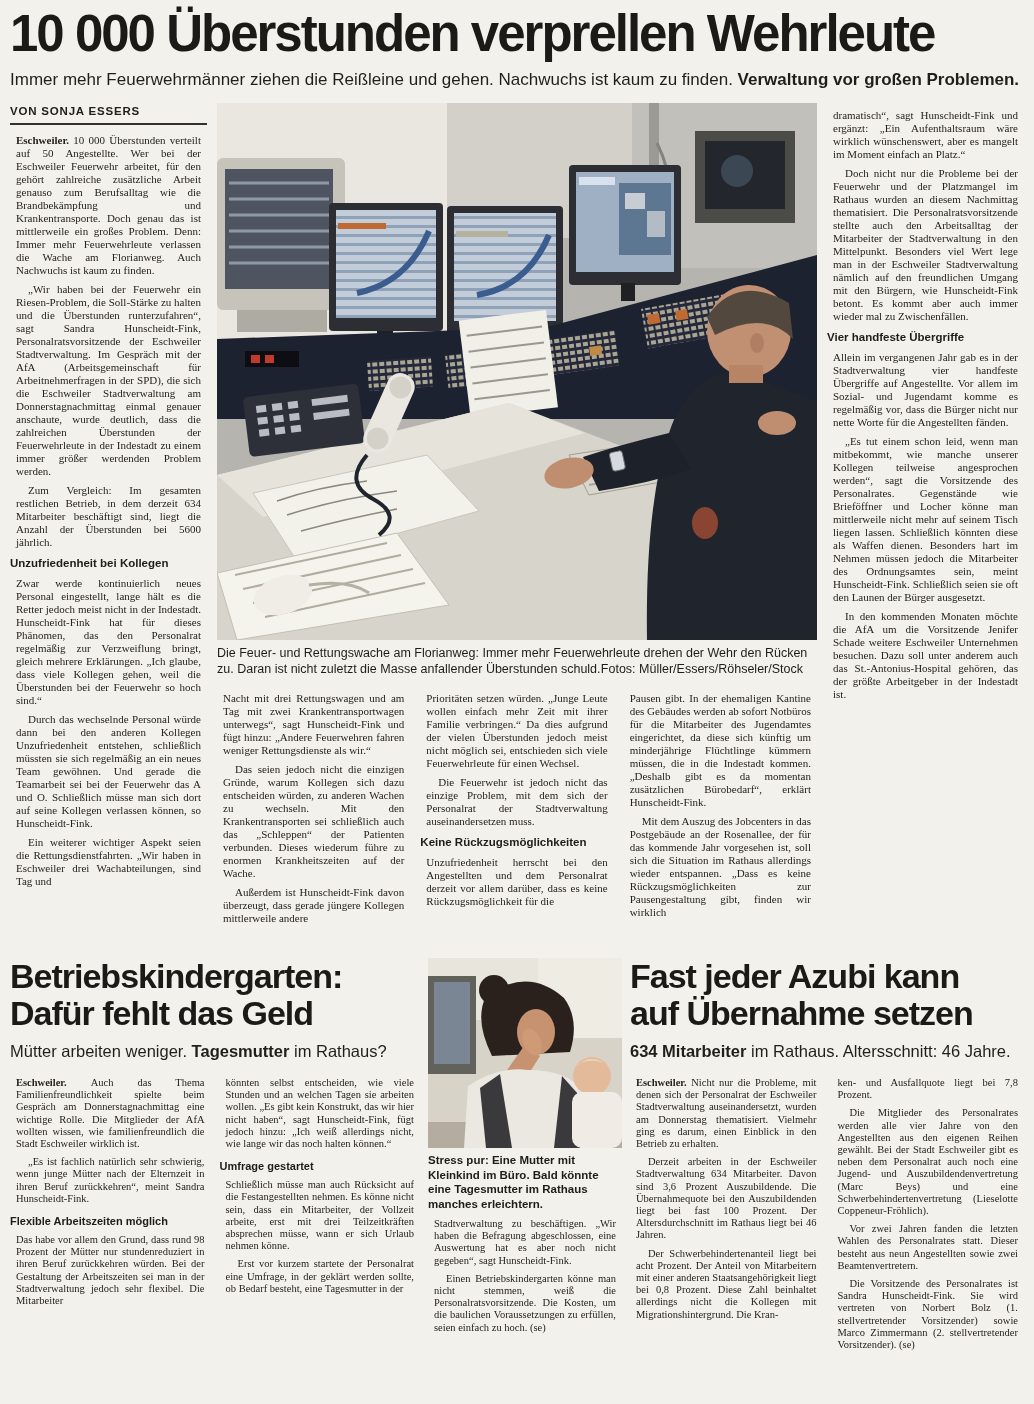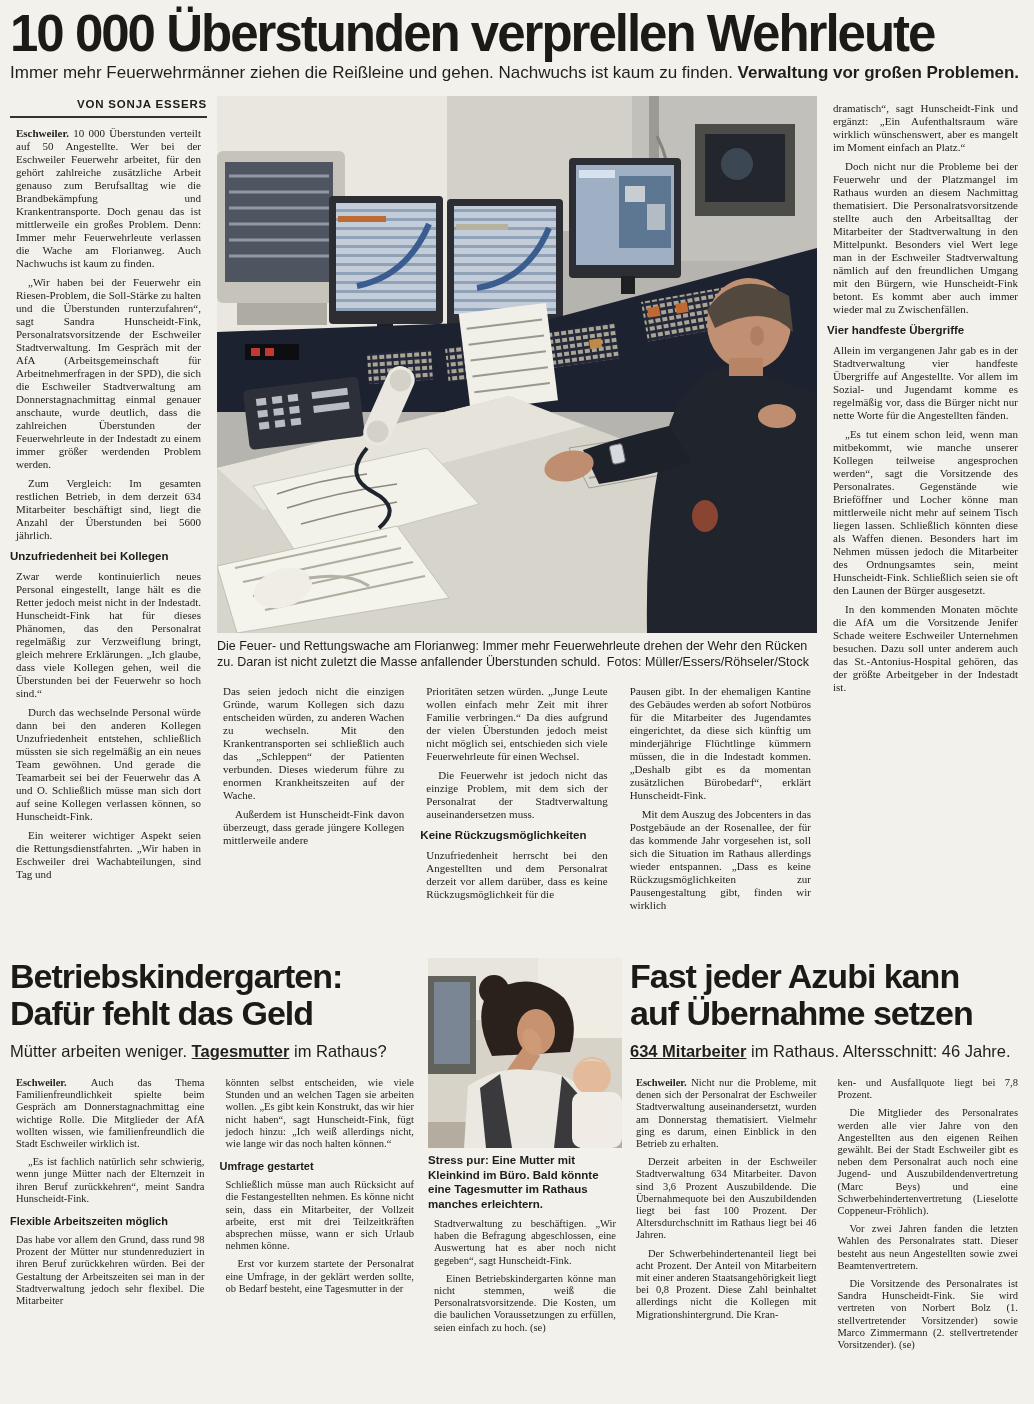--- a/index.html
+++ b/index.html
@@ -17,7 +17,7 @@
     font-size:51px;line-height:56px;letter-spacing:-2px;color:#1c1a17;white-space:nowrap;
   }
   .main-subhead{
-    font-family:"Liberation Sans",sans-serif;
+    margin-top:7px;font-family:"Liberation Sans",sans-serif;
     font-size:17px;line-height:22px;color:#211f1b;white-space:nowrap;
   }
   .main-subhead b{font-weight:bold;}

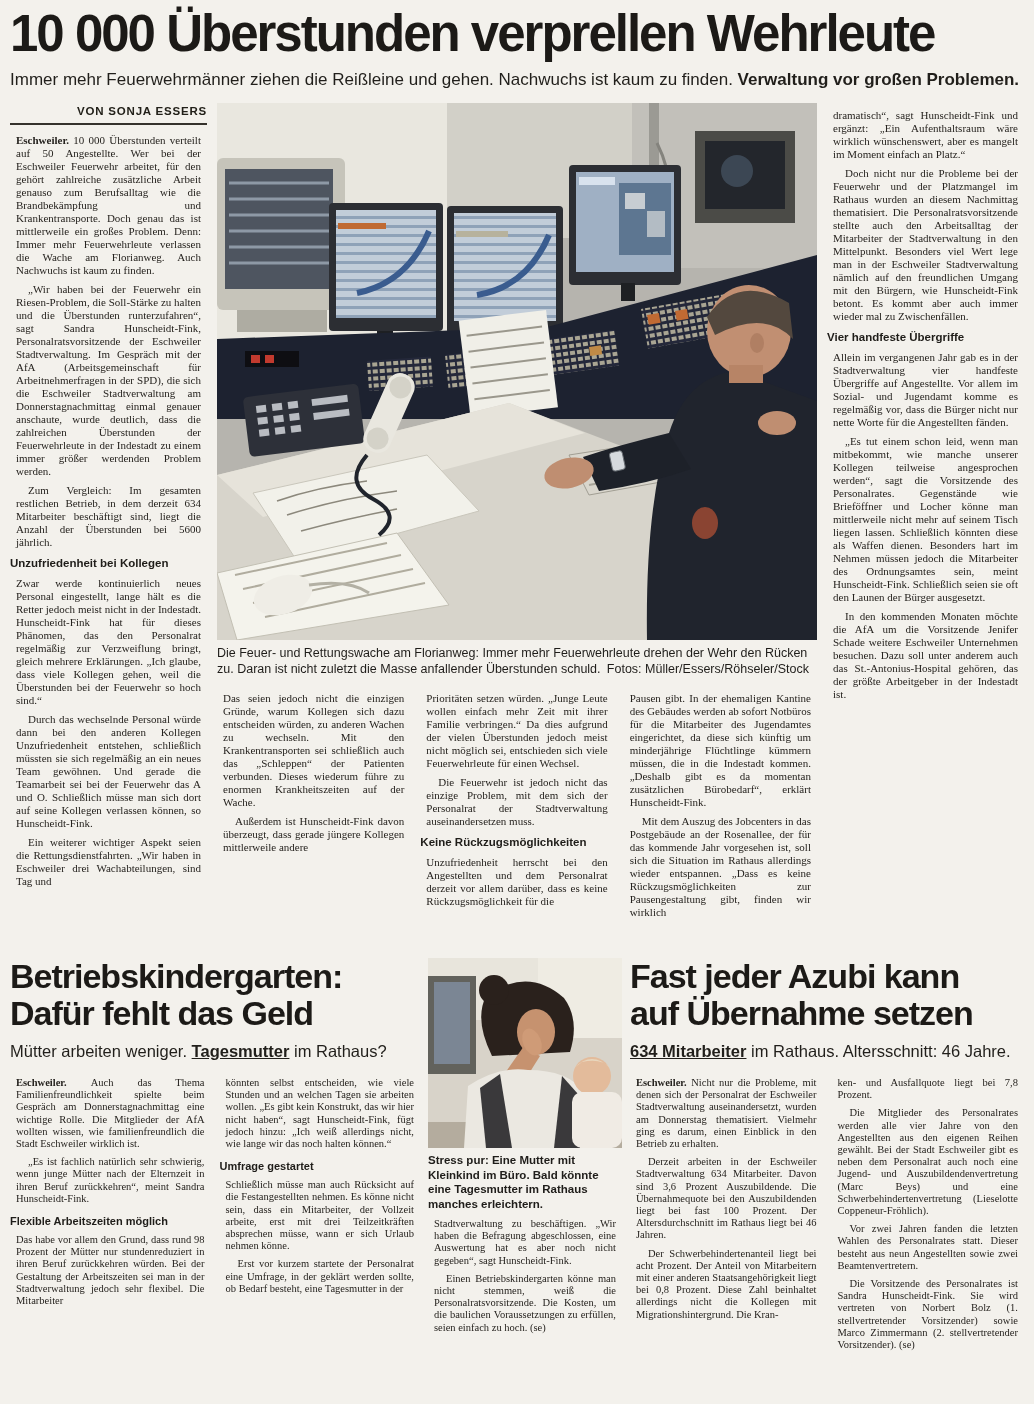--- a/index.html
+++ b/index.html
@@ -29,7 +29,6 @@
     font-family:"Liberation Sans",sans-serif;font-weight:bold;font-size:11.5px;
     letter-spacing:.8px;color:#222019;padding:2px 0 6px 0;border-bottom:2px solid #35322c;
     margin-bottom:9px;
-    text-align:right;
   }
   .coltext p{
     margin:6px;font-size:11px;line-height:13px;text-align:justify;

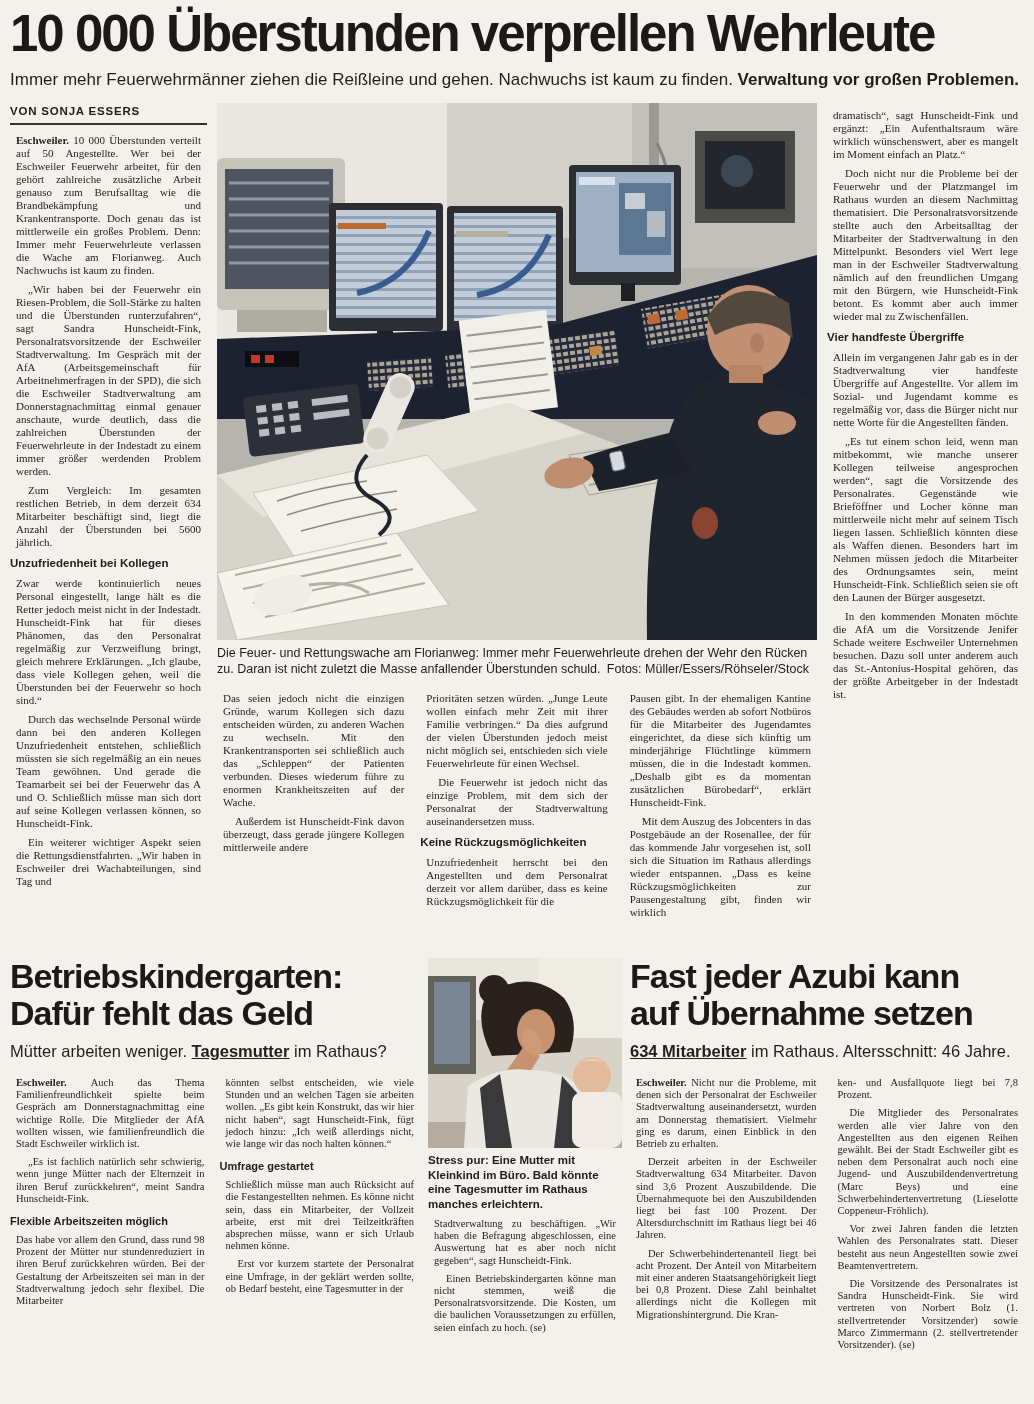--- a/index.html
+++ b/index.html
@@ -47,7 +47,7 @@
     position:relative;margin-top:5px;font-family:"Liberation Sans",sans-serif;
     font-size:12.5px;line-height:16px;color:#1f1d1a;padding-right:2px;
   }
-  .caption .credit{position:absolute;right:8px;bottom:0;text-align:right;}
+  .caption .credit{position:absolute;right:14px;bottom:0;text-align:right;}
   .mid-grid{
     display:grid;grid-template-columns:repeat(3,1fr);column-gap:10px;
     margin-top:9px;height:250px;overflow:hidden;

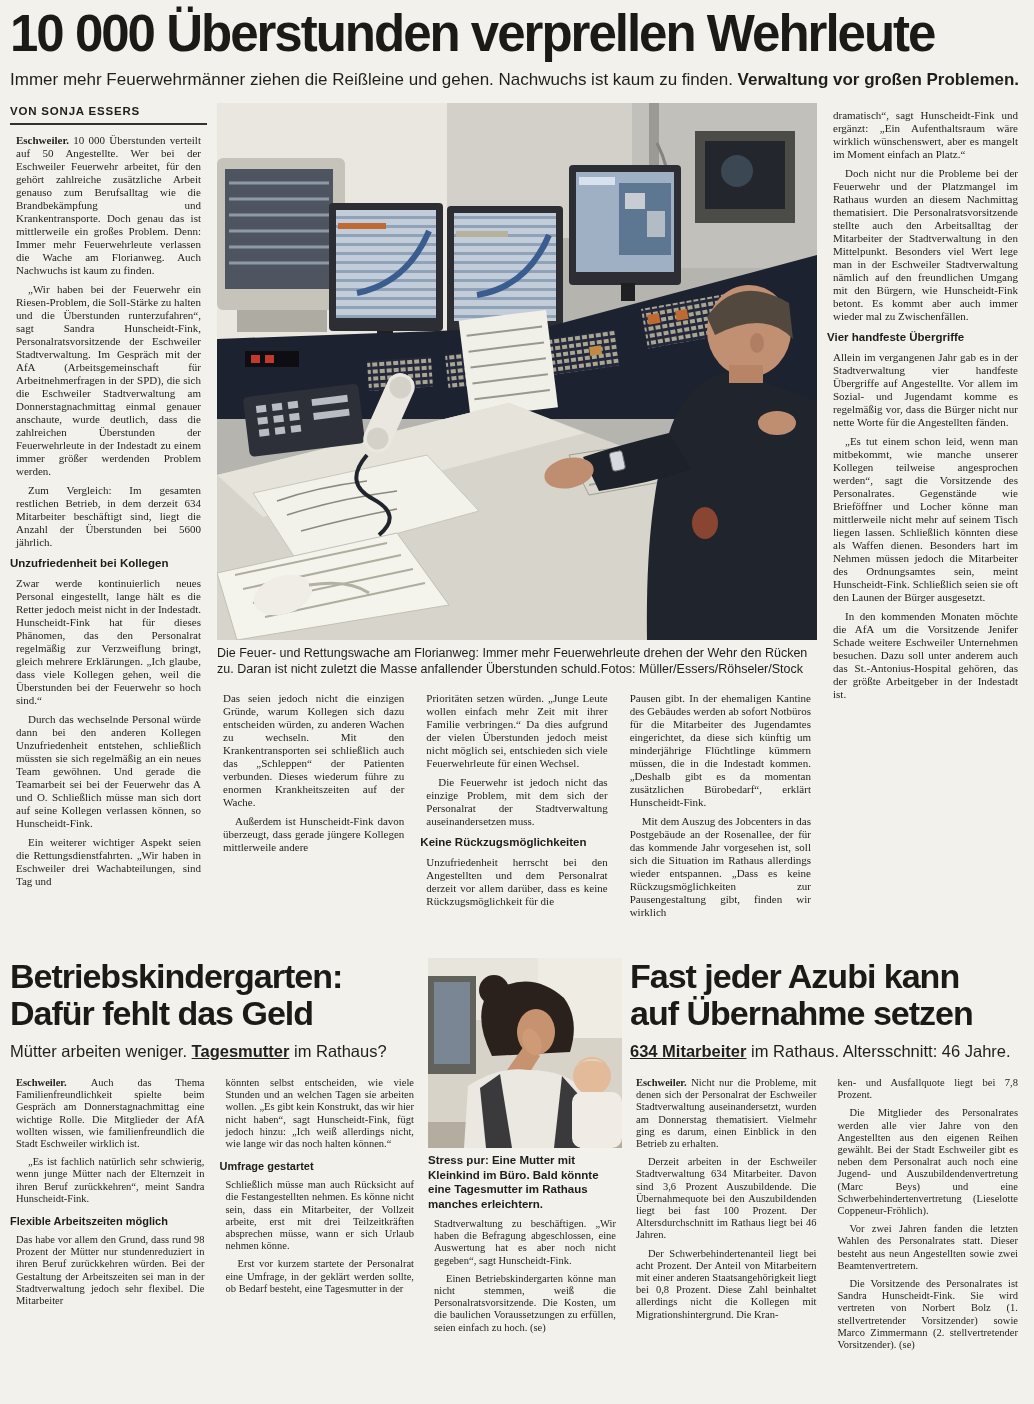--- a/index.html
+++ b/index.html
@@ -245,6 +245,7 @@
 
         <div class="mid-grid">
           <div class="coltext">
+              <p>Nacht mit drei Rettungswagen und am Tag mit zwei Krankentransportwagen unterwegs“, sagt Hunscheidt-Fink und fügt hinzu: „Andere Feuerwehren fahren weniger Rettungsdienste als wir.“</p>
               <p>Das seien jedoch nicht die einzigen Gründe, warum Kollegen sich dazu entscheiden würden, zu anderen Wachen zu wechseln. Mit den Krankentransporten sei schließlich auch das „Schleppen“ der Patienten verbunden. Dieses wiederum führe zu enormen Krankheitszeiten auf der Wache.</p>
               <p>Außerdem ist Hunscheidt-Fink davon überzeugt, dass gerade jüngere Kollegen mittlerweile andere</p>
             </div>

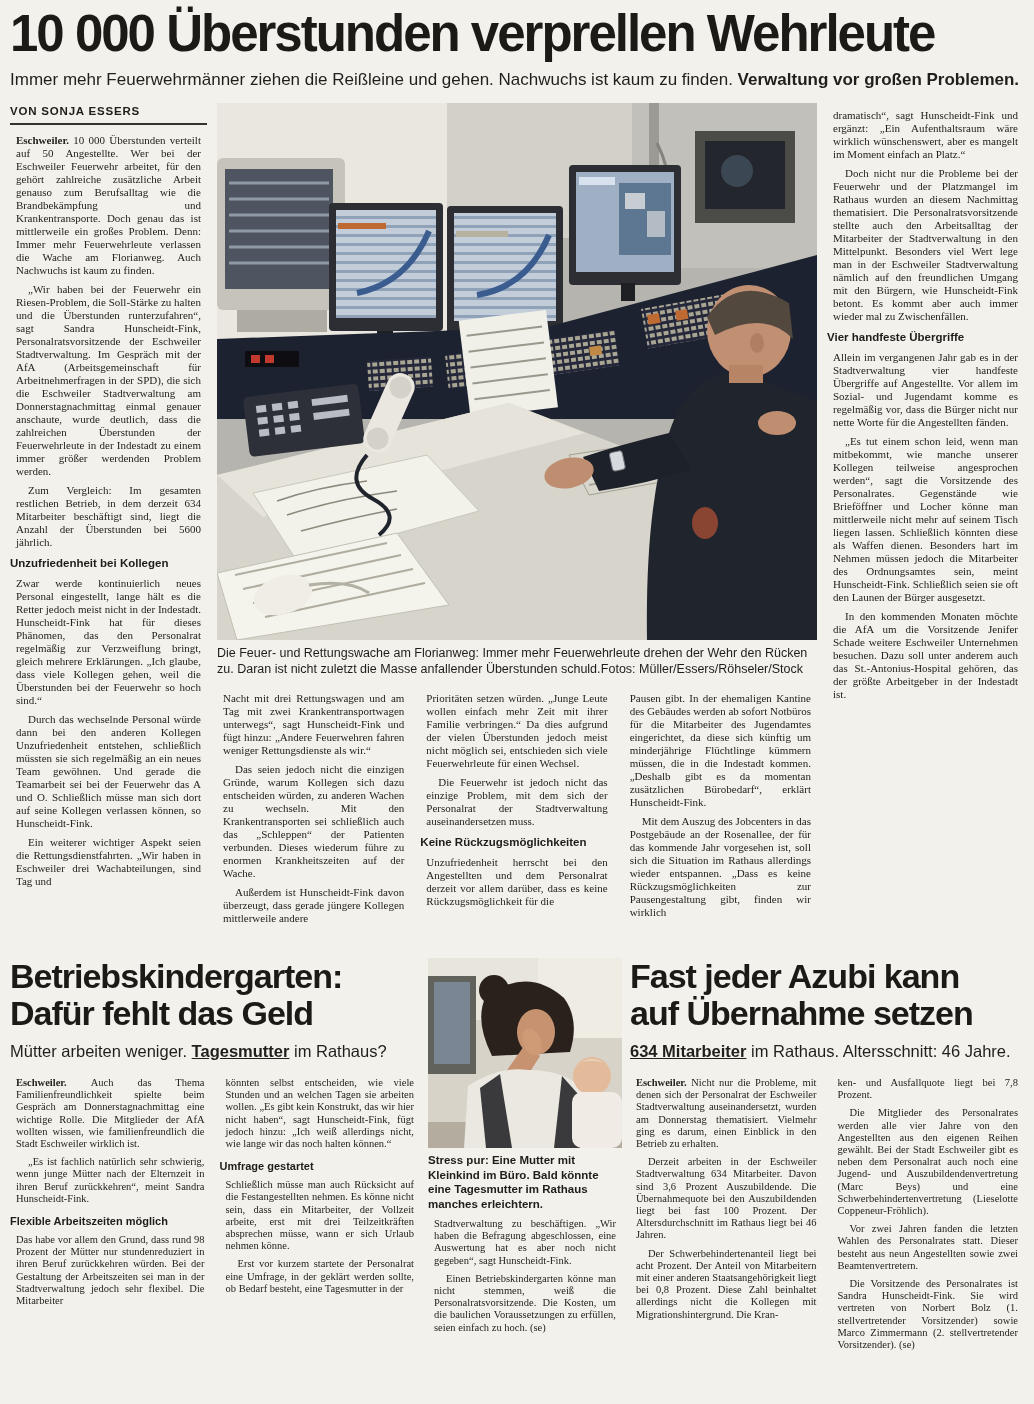--- a/index.html
+++ b/index.html
@@ -66,7 +66,7 @@
     margin:9px 0 10px 0;font-family:"Liberation Sans",sans-serif;
     font-size:16.5px;line-height:20px;color:#211f1b;
   }
-  .sub2 b{font-weight:bold;text-decoration:underline;}
+  .sub2 b{font-weight:bold;}
   .two-col{display:grid;grid-template-columns:1fr 1fr;column-gap:9px;overflow:hidden;height:330px;}
   .bottom .coltext p{font-size:10.5px;line-height:12.2px;}
   .bottom .coltext h4{margin:10px 0 6px 0;font-size:11px;}

